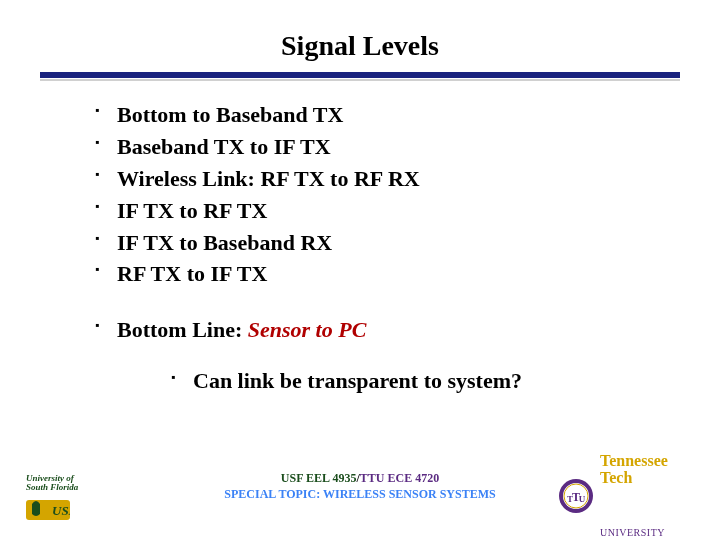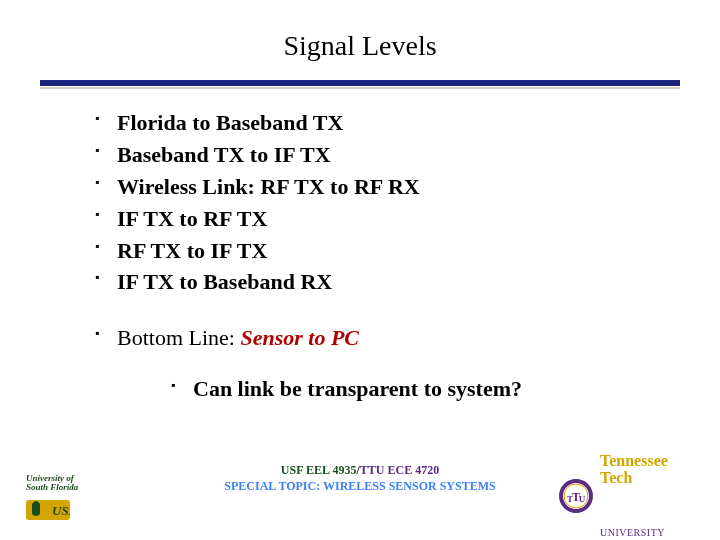--- a/index.html
+++ b/index.html
@@ -22,9 +22,9 @@
   .title {
     text-align: center;
     font-size: 28px;
-    font-weight: normal;
+    font-weight: bold;
     padding-top: 30px;
-    padding-bottom: 18px;
+    padding-bottom: 10px;
   }
   .title-rule {
     margin: 0 40px 0 40px;

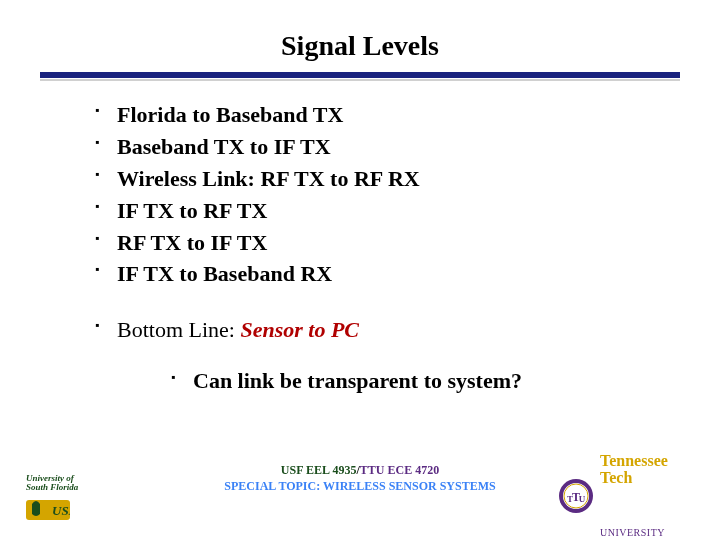--- a/index.html
+++ b/index.html
@@ -178,7 +178,7 @@
 
   <div class="content">
     <ul class="main">
-      <li><span>Florida to Baseband TX</span></li>
+      <li><span>Bottom to Baseband TX</span></li>
       <li><span>Baseband TX to IF TX</span></li>
       <li><span>Wireless Link: RF TX to RF RX</span></li>
       <li><span>IF TX to RF TX</span></li>

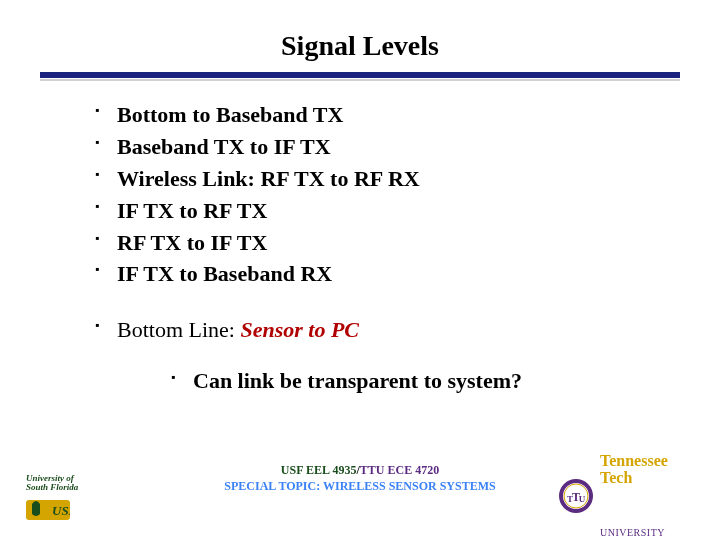--- a/index.html
+++ b/index.html
@@ -182,8 +182,8 @@
       <li><span>Baseband TX to IF TX</span></li>
       <li><span>Wireless Link: RF TX to RF RX</span></li>
       <li><span>IF TX to RF TX</span></li>
+      <li><span>IF TX to Baseband RX</span></li>
       <li><span>RF TX to IF TX</span></li>
-      <li><span>IF TX to Baseband RX</span></li>
     </ul>
 
     <div class="gap"></div>

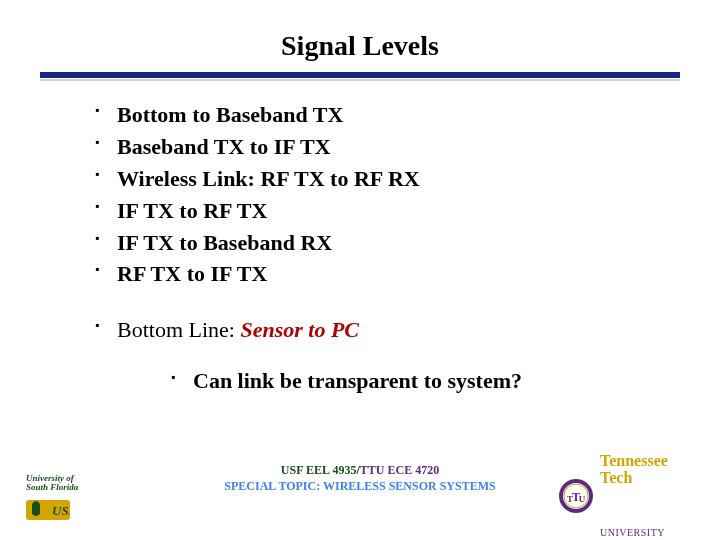--- a/index.html
+++ b/index.html
@@ -85,7 +85,7 @@
     height: 24px;
   }
   .bottom-label {
-    font-weight: normal;
+    font-weight: bold;
   }
   .bottom-emph {
     font-style: italic;

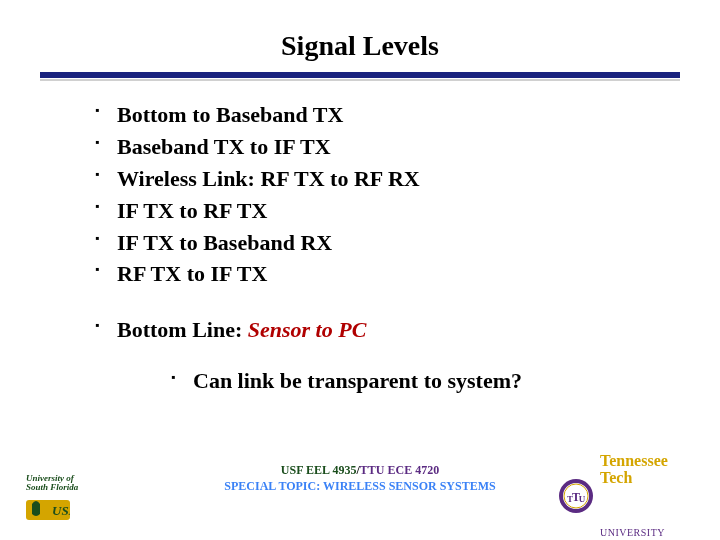--- a/index.html
+++ b/index.html
@@ -103,7 +103,7 @@
     position: absolute;
     left: 50%;
     transform: translateX(-50%);
-    top: 0;
+    top: 8px;
     text-align: center;
     font-size: 12px;
     font-weight: bold;

